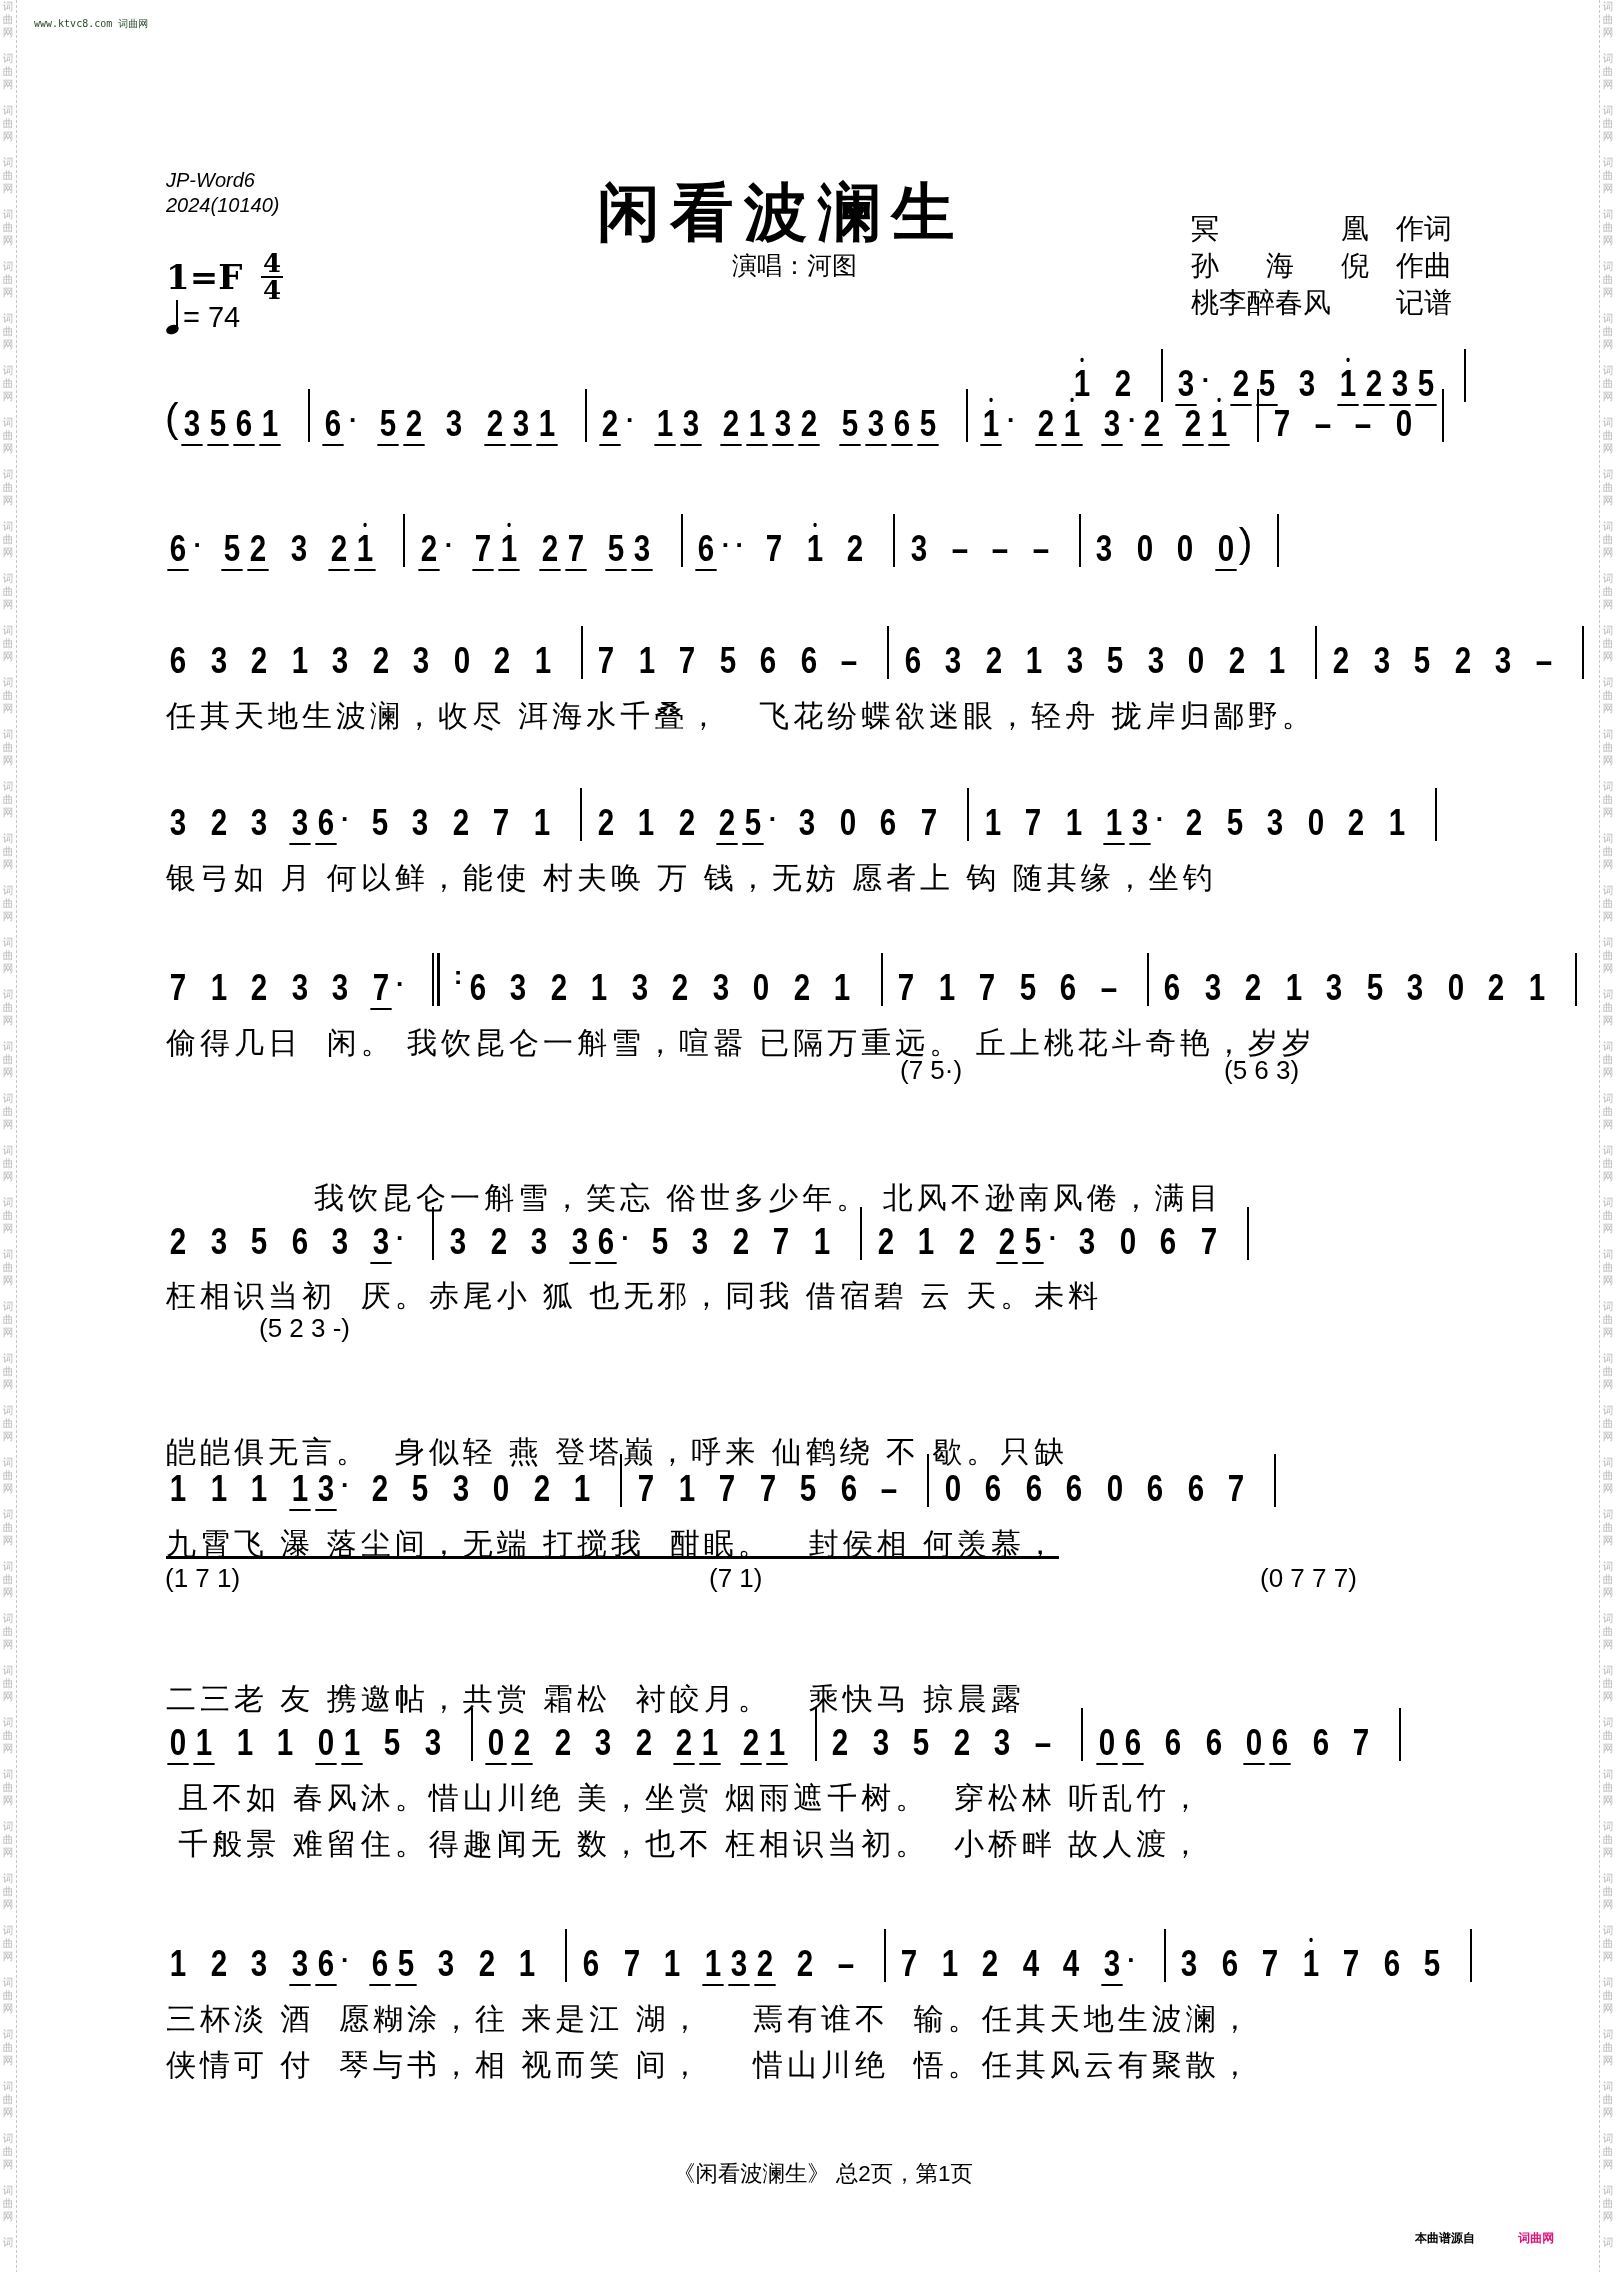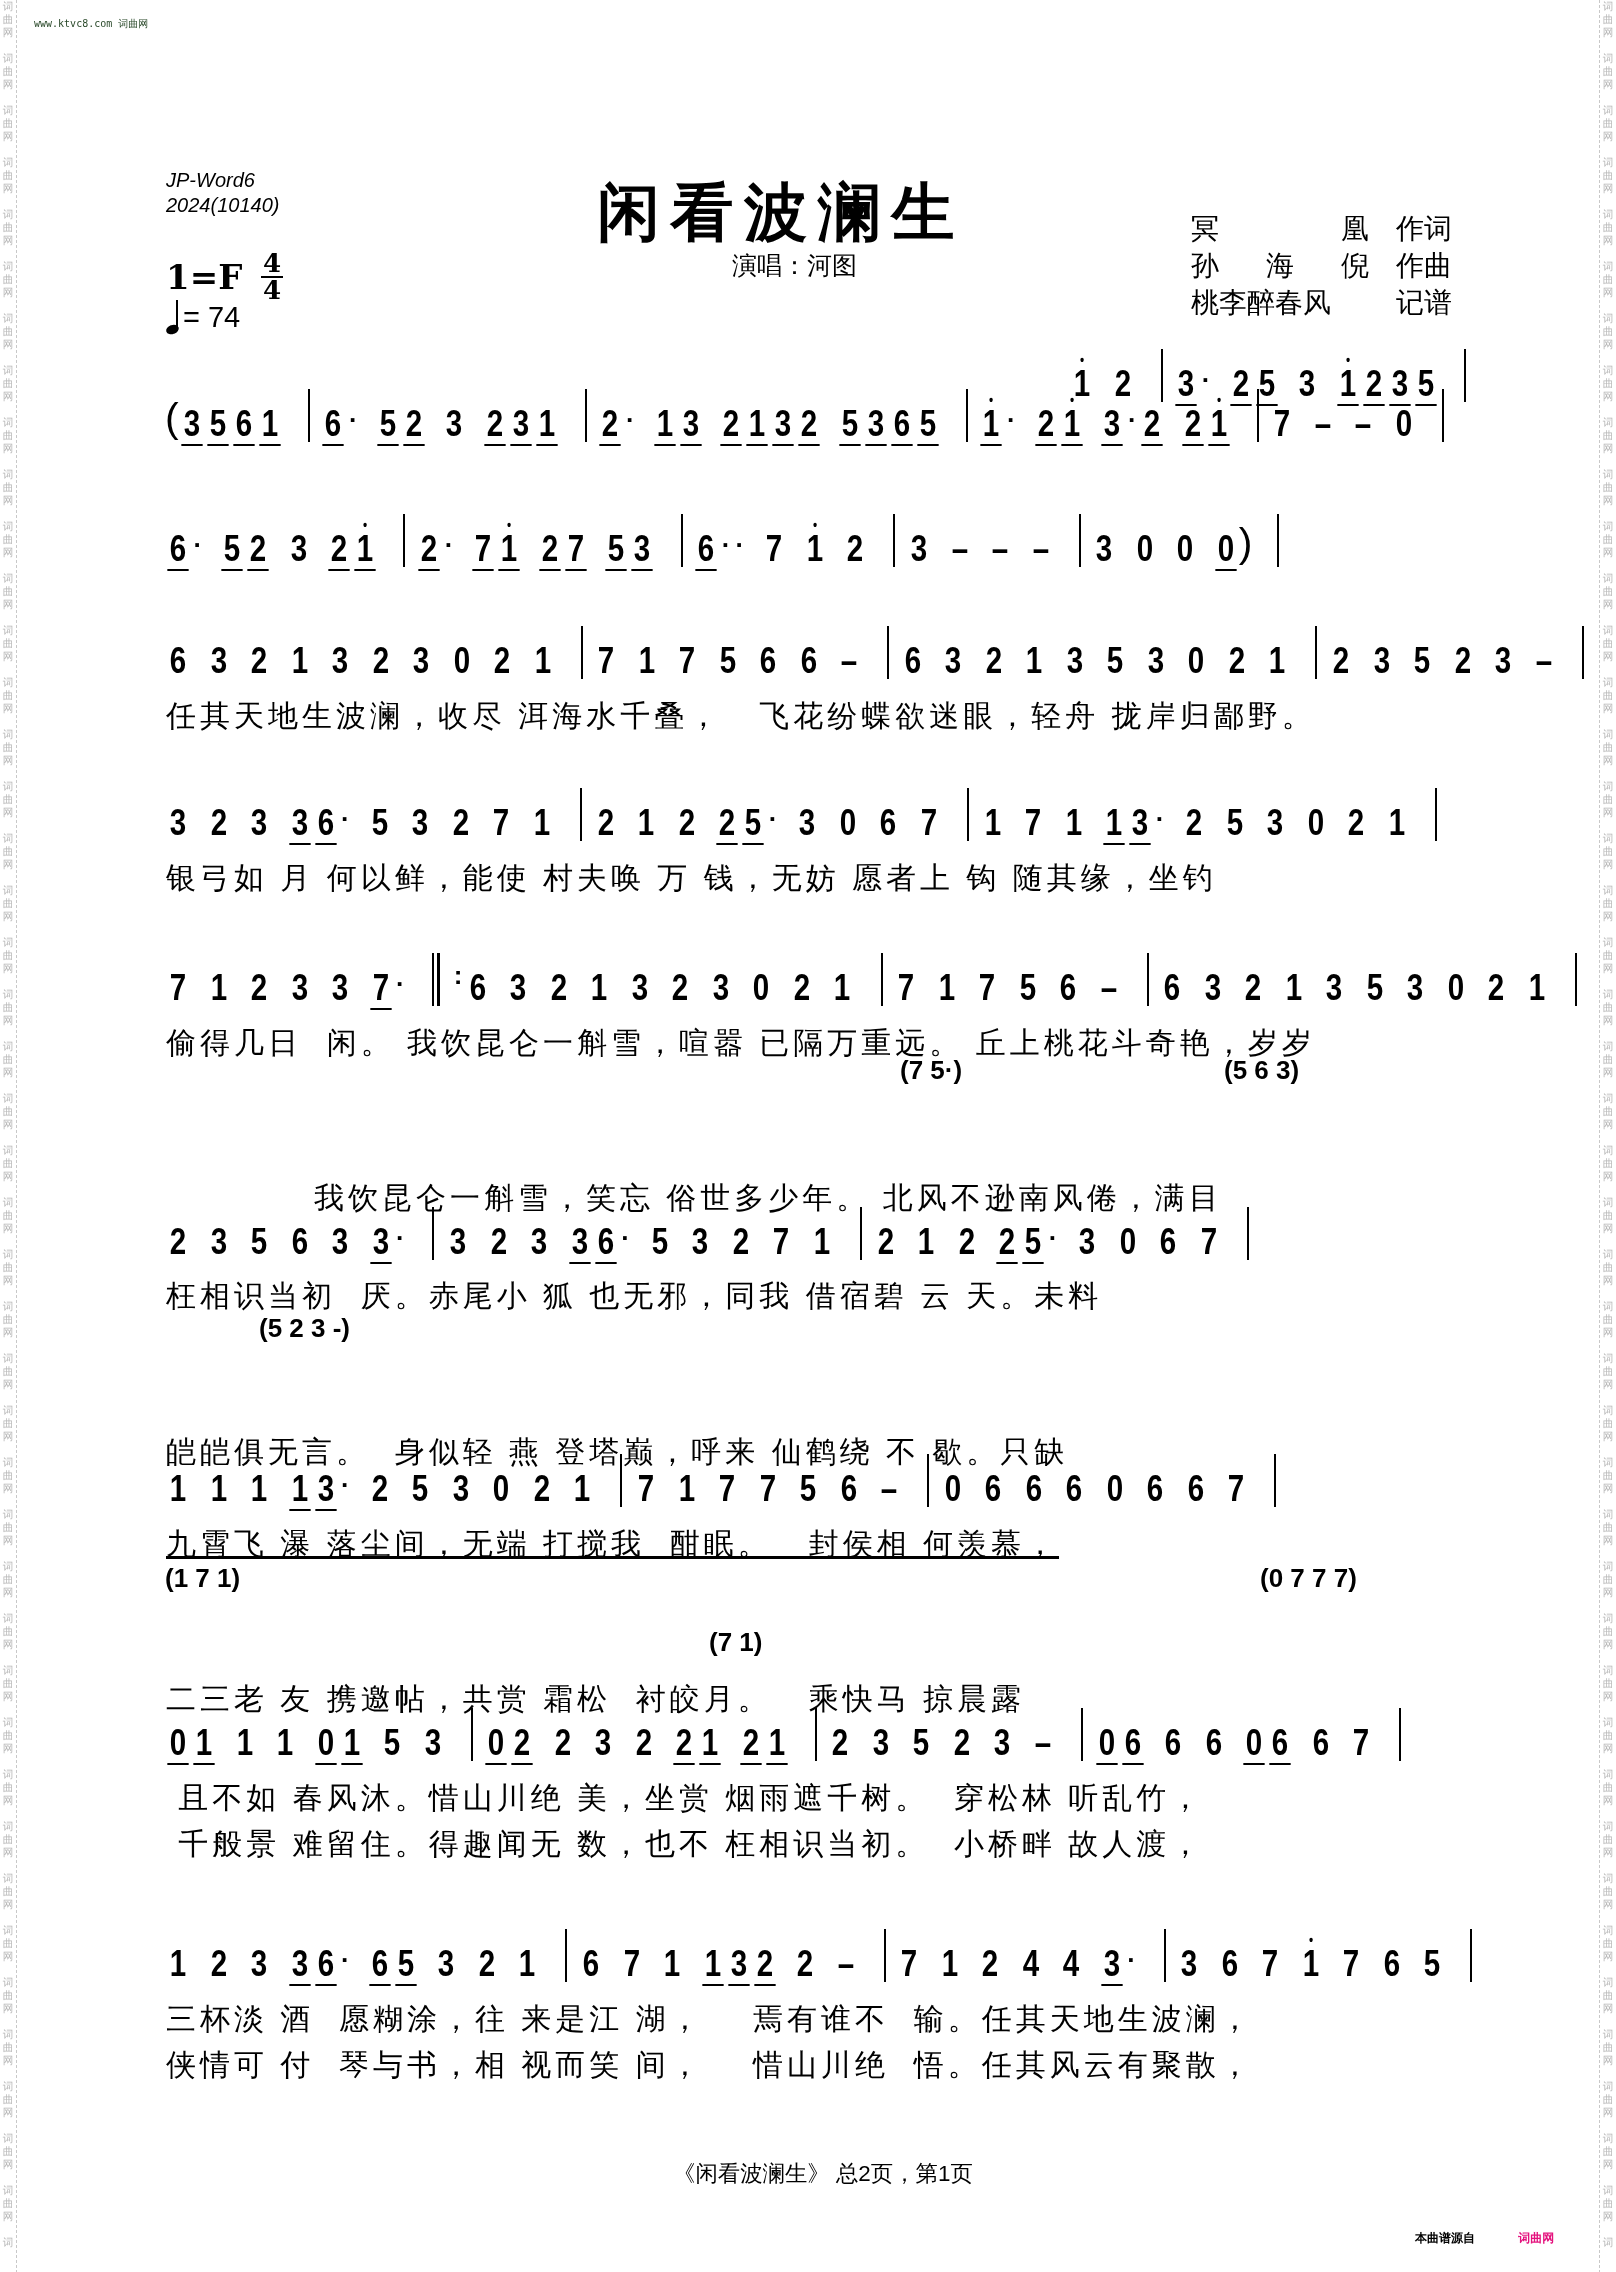--- a/index.html
+++ b/index.html
@@ -32,7 +32,7 @@
   .paren{font-size:41px;font-weight:normal;line-height:44px;}
 
   .lyr{position:absolute;left:166px;font-size:30px;letter-spacing:4px;white-space:pre;}
-  .ossia{position:absolute;font-weight:bold;font-size:26px;white-space:pre;}
+  .ossia{position:absolute;font-weight:normal;font-size:26px;white-space:pre;}
   .footer{position:absolute;left:673px;top:2158px;font-size:22.4px;}
   .src{position:absolute;left:1415px;top:2230px;font-size:12px;font-weight:bold;}
   .src .brand{color:#e4127d;margin-left:40px;}

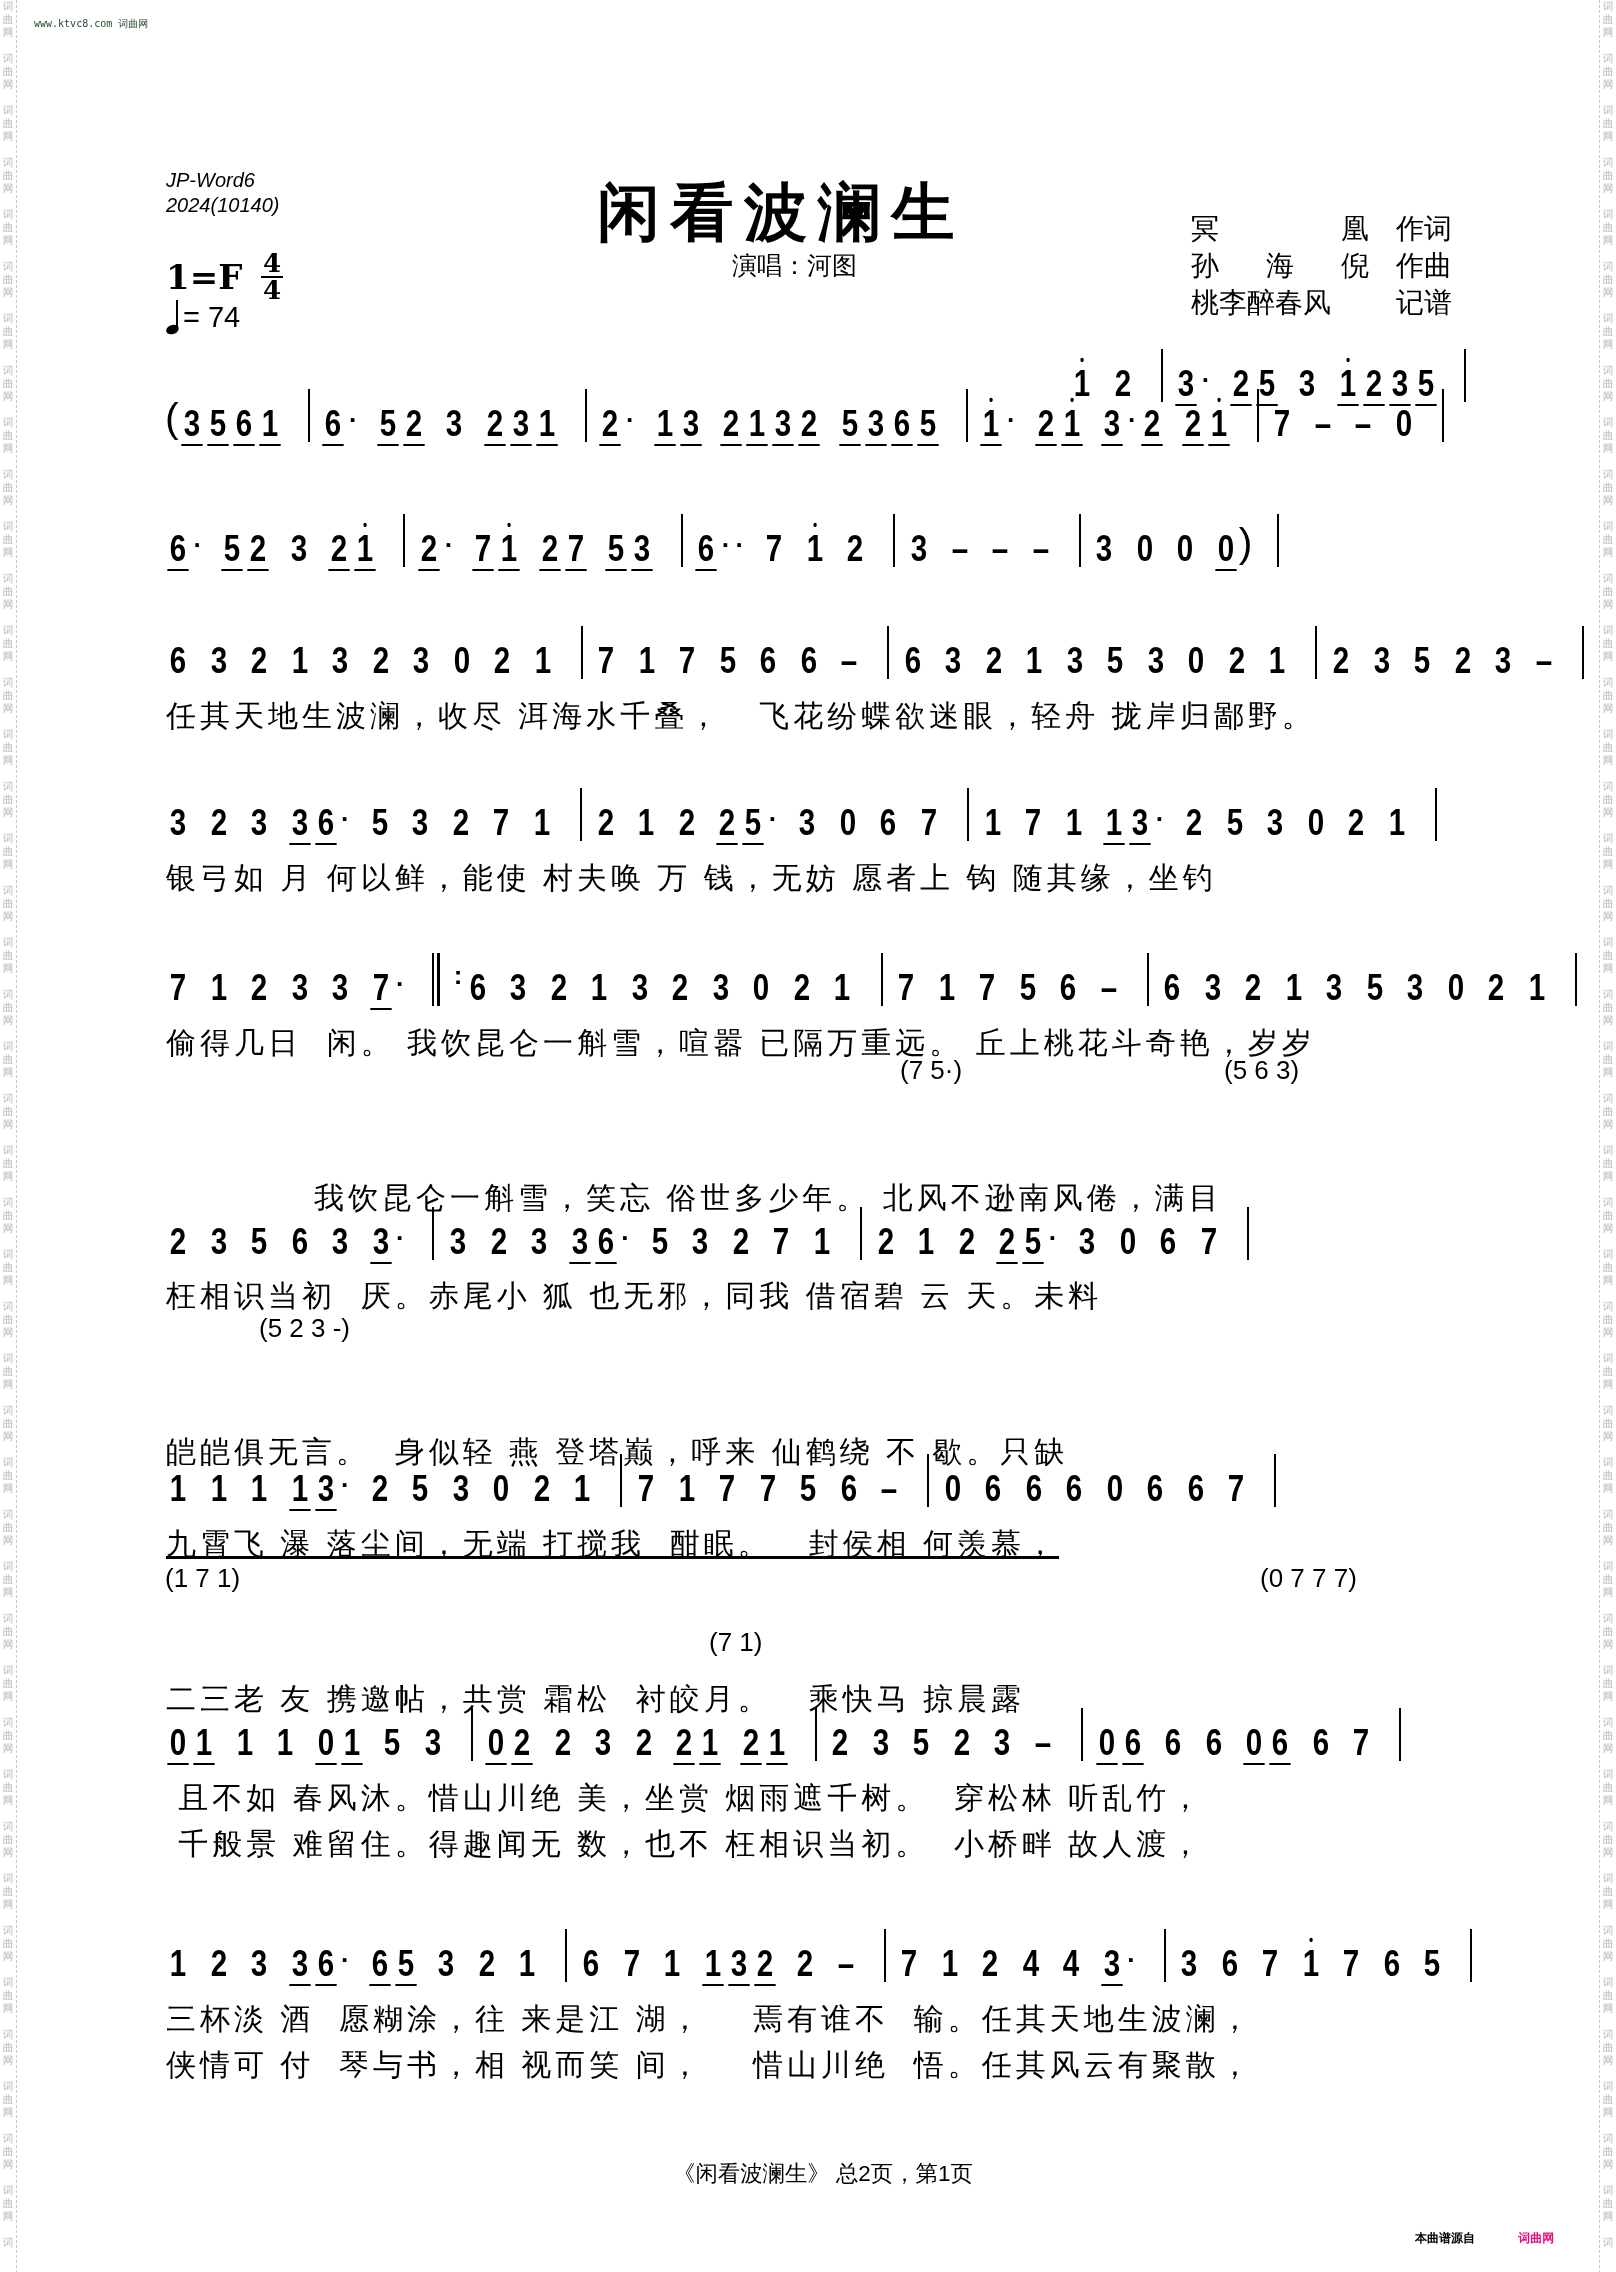--- a/index.html
+++ b/index.html
@@ -1797,7 +1797,7 @@
       <span class="bar"></span>
     </div>
     <div class="ossia" style="top: 1563px; left: 165px;">(1 7 1)</div>
-    <div class="ossia" style="top: 1627px; left: 709px;">(7 1)</div>
+    <div class="ossia" style="top: 1563px; left: 709px;">(7 1)</div>
     <div class="ossia" style="top: 1563px; left: 1260px;">(0 7 7 7)</div>
     <div class="lyr" style="top: 1524px; text-decoration: underline;">九霄飞 瀑 落尘间，无端 打搅我  酣眠。   封侯相 何羡慕，</div>
     <div class="lyr" style="top: 1679px;">二三老 友 携邀帖，共赏 霜松  衬皎月。   乘快马 掠晨露</div>

